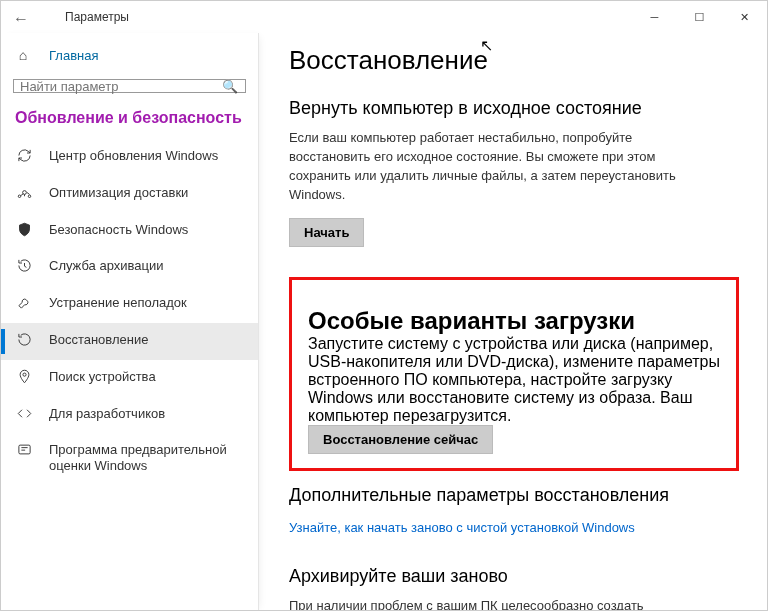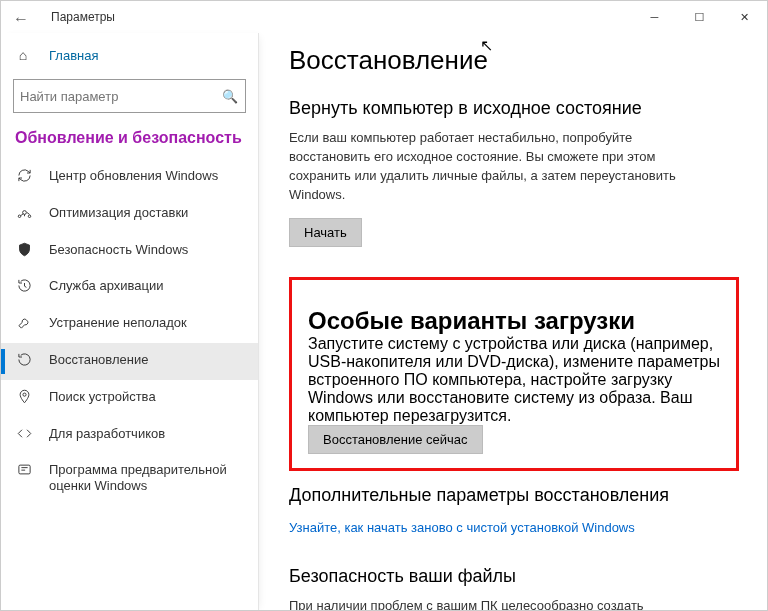--- a/index.html
+++ b/index.html
@@ -7,7 +7,7 @@
 
 .titlebar { height: 32px; display: flex; align-items: center; padding-left: 8px; }
 .titlebar .back { width: 24px; text-align: center; color: #666; font-size: 16px; cursor: pointer; }
-.titlebar .title { margin-left: 18px; font-size: 12px; color: #333; }
+.titlebar .title { margin-left: 32px; font-size: 12px; color: #333; }
 .win-controls { margin-left: auto; display: flex; }
 .win-controls div { width: 45px; height: 32px; display: flex; align-items: center; justify-content: center; font-size: 11px; color: #333; cursor: pointer; }
 

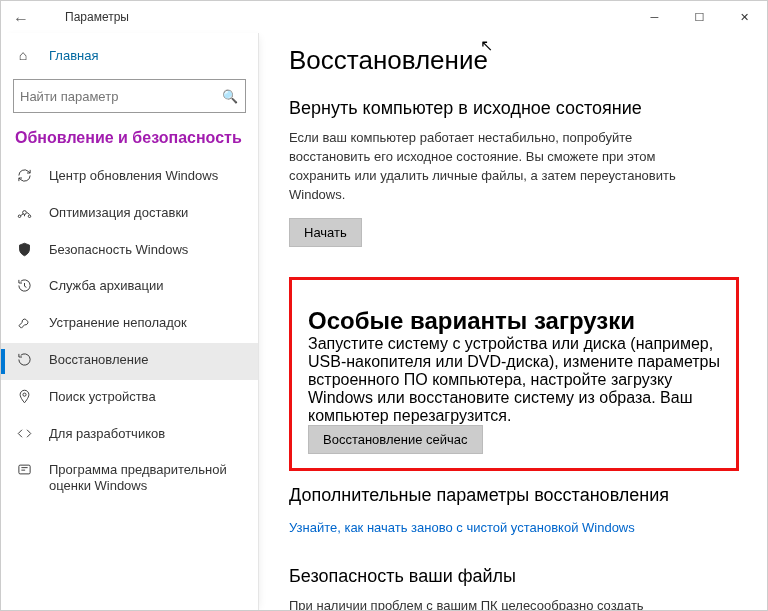--- a/index.html
+++ b/index.html
@@ -18,7 +18,7 @@
 .home-item .icon { width: 20px; text-align: center; color: #333; font-size: 14px; }
 .home-item .label { margin-left: 16px; font-size: 13px; color: #0369a1; }
 
-.search-box { margin: 10px 12px 16px 12px; height: 34px; border: 1px solid #999; display: flex; align-items: center; padding: 0 6px; }
+.search-box { margin: 10px 12px 16px 12px; height: 14px; border: 1px solid #999; display: flex; align-items: center; padding: 0 6px; }
 .search-box input { border: none; outline: none; flex: 1; font-size: 13px; background: transparent; }
 .search-box .mag { color: #666; font-size: 13px; }
 

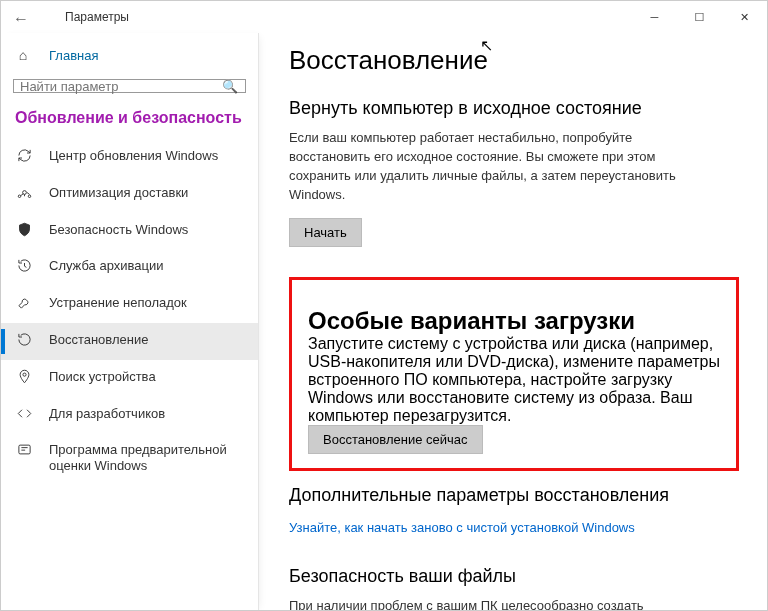--- a/index.html
+++ b/index.html
@@ -36,7 +36,7 @@
 .section h2 { font-weight: 500; font-size: 18px; margin-bottom: 10px; color: #000; }
 .section p { font-size: 13px; color: #333; line-height: 1.45; margin-bottom: 14px; max-width: 420px; }
 .section { margin-bottom: 30px; }
-.btn { display: inline-block; background: #ccc; border: 1px solid #bbb; padding: 6px 14px; font-size: 13px; cursor: pointer; }
+.btn { display: inline-block; background: #ccc; border: 1px solid #bbb; padding: 6px 14px; font-size: 13px; cursor: pointer; font-weight: bold; }
 .highlight { border: 3px solid #e11; padding: 27px 16px 14px 16px; margin-bottom: 14px; }
 .link { color: #0066cc; font-size: 13px; cursor: pointer; display: inline-block; margin-top: 4px; }
 

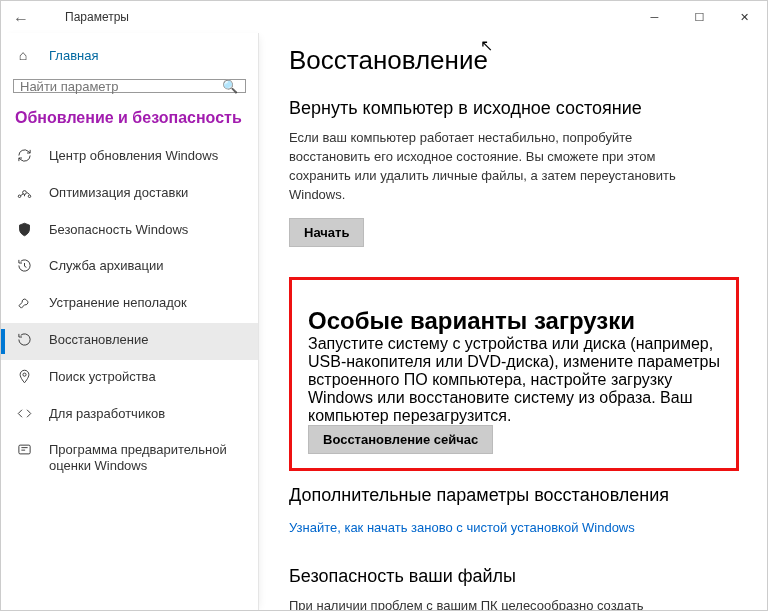--- a/index.html
+++ b/index.html
@@ -149,7 +149,7 @@
     </div>
 
     <div class="section">
-      <h2>Безопасность ваши файлы</h2>
+      <h2>Архивируйте ваши заново</h2>
       <p>При наличии проблем с вашим ПК целесообразно создать резервные копии файлов, из которых можно будет восстановить данные, если исходные файлы будут потеряны, повреждены или удалены.</p>
 
     </div>

